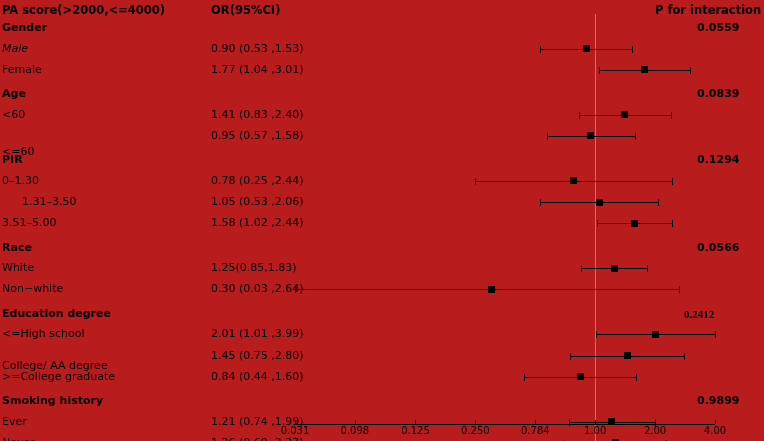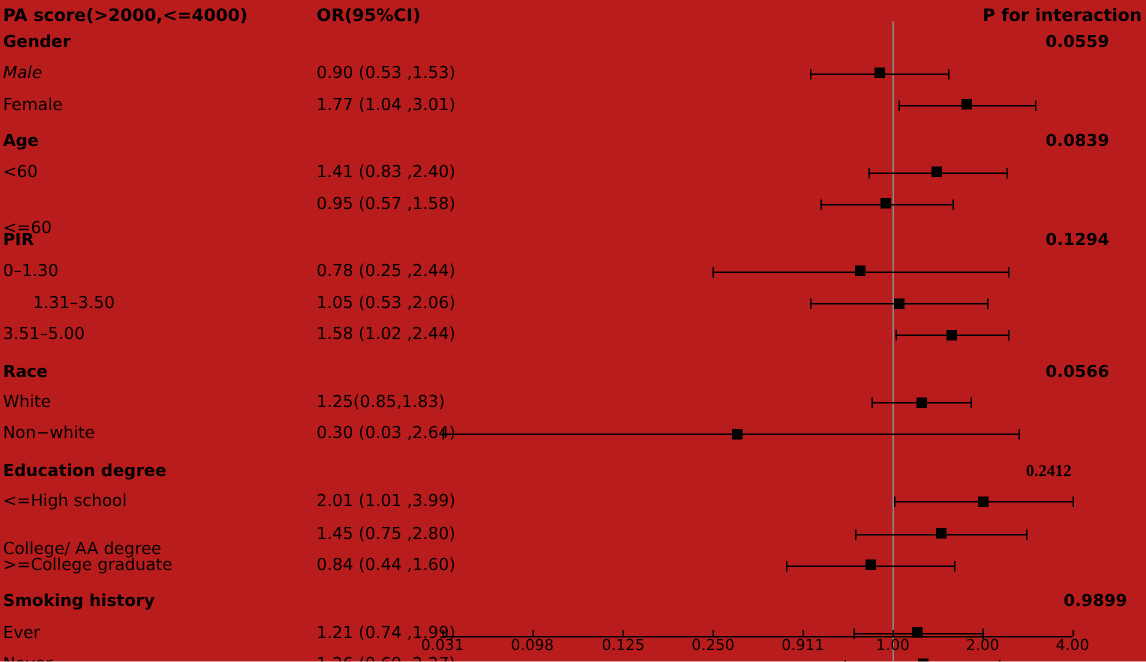--- a/index.html
+++ b/index.html
@@ -129,7 +129,7 @@
       <div class="txt" style="left: 2px; top: 370.8px;">&gt;=College graduate</div>
       <div class="txt" style="left: 211px; top: 370.8px;">0.84 (0.44 ,1.60)</div>
       <div class="txt bold" style="left: 2px; top: 395.1px;">Smoking history</div>
-      <div class="txt bold" style="left: 697px; top: 395.1px; margin-left: 12px;">0.9899</div>
+      <div class="txt bold" style="left: 697px; top: 395.1px;">0.9899</div>
       <div class="txt" style="left: 2px; top: 415.6px;">Ever</div>
       <div class="txt" style="left: 211px; top: 415.6px;">1.21 (0.74 ,1.99)</div>
       <div class="txt" style="left: 2px; top: 436.9px;">Never</div>

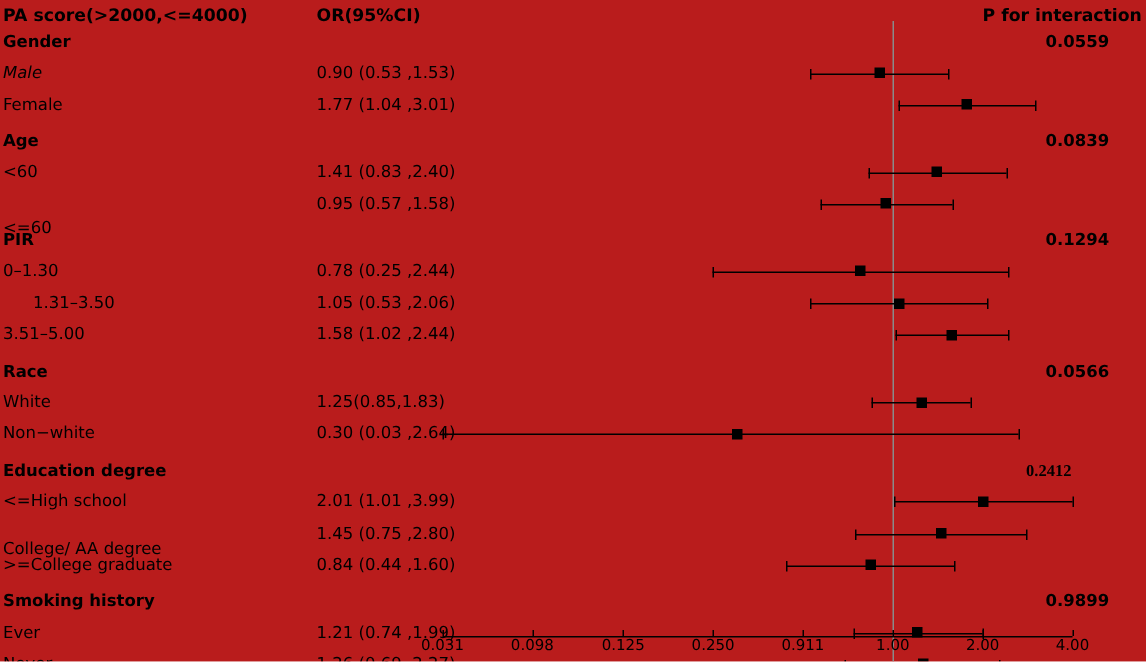--- a/index.html
+++ b/index.html
@@ -206,7 +206,7 @@
         <div class="tick" style="left: 190.397px; top: 420px;"></div>
         <div class="ticklbl" style="left: 190.397px; top: 427px;">0.250</div>
         <div class="tick" style="left: 250.297px; top: 420px;"></div>
-        <div class="ticklbl" style="left: 250.297px; top: 427px;">0.911</div>
+        <div class="ticklbl" style="left: 250.297px; top: 427px;">0.784</div>
         <div class="tick" style="left: 310.198px; top: 420px;"></div>
         <div class="ticklbl" style="left: 310.198px; top: 427px;">1.00</div>
         <div class="tick" style="left: 370.099px; top: 420px;"></div>

